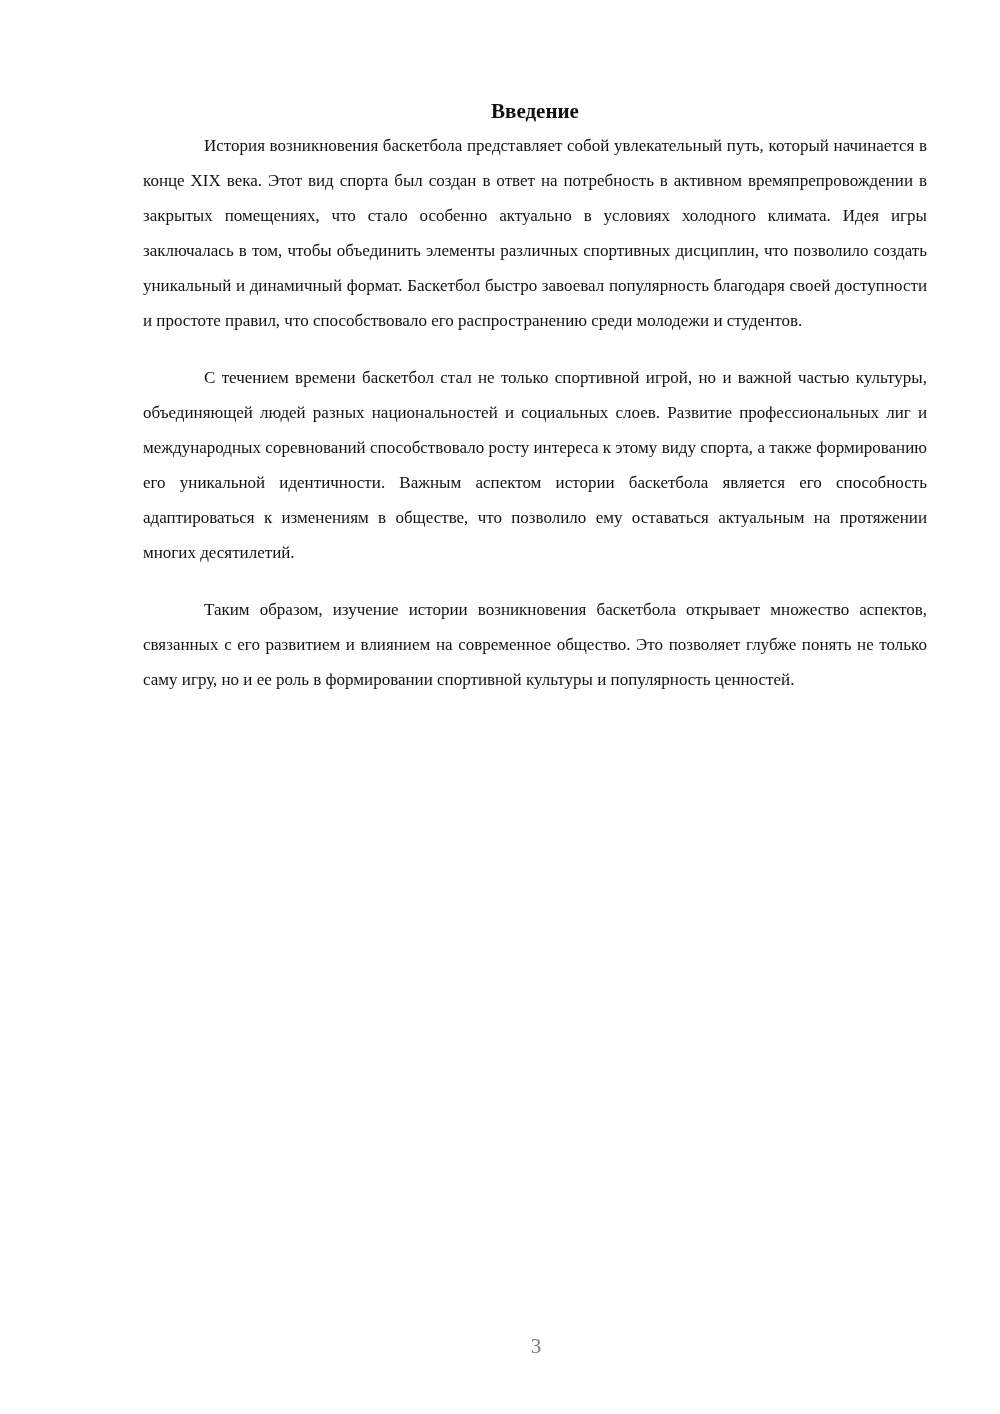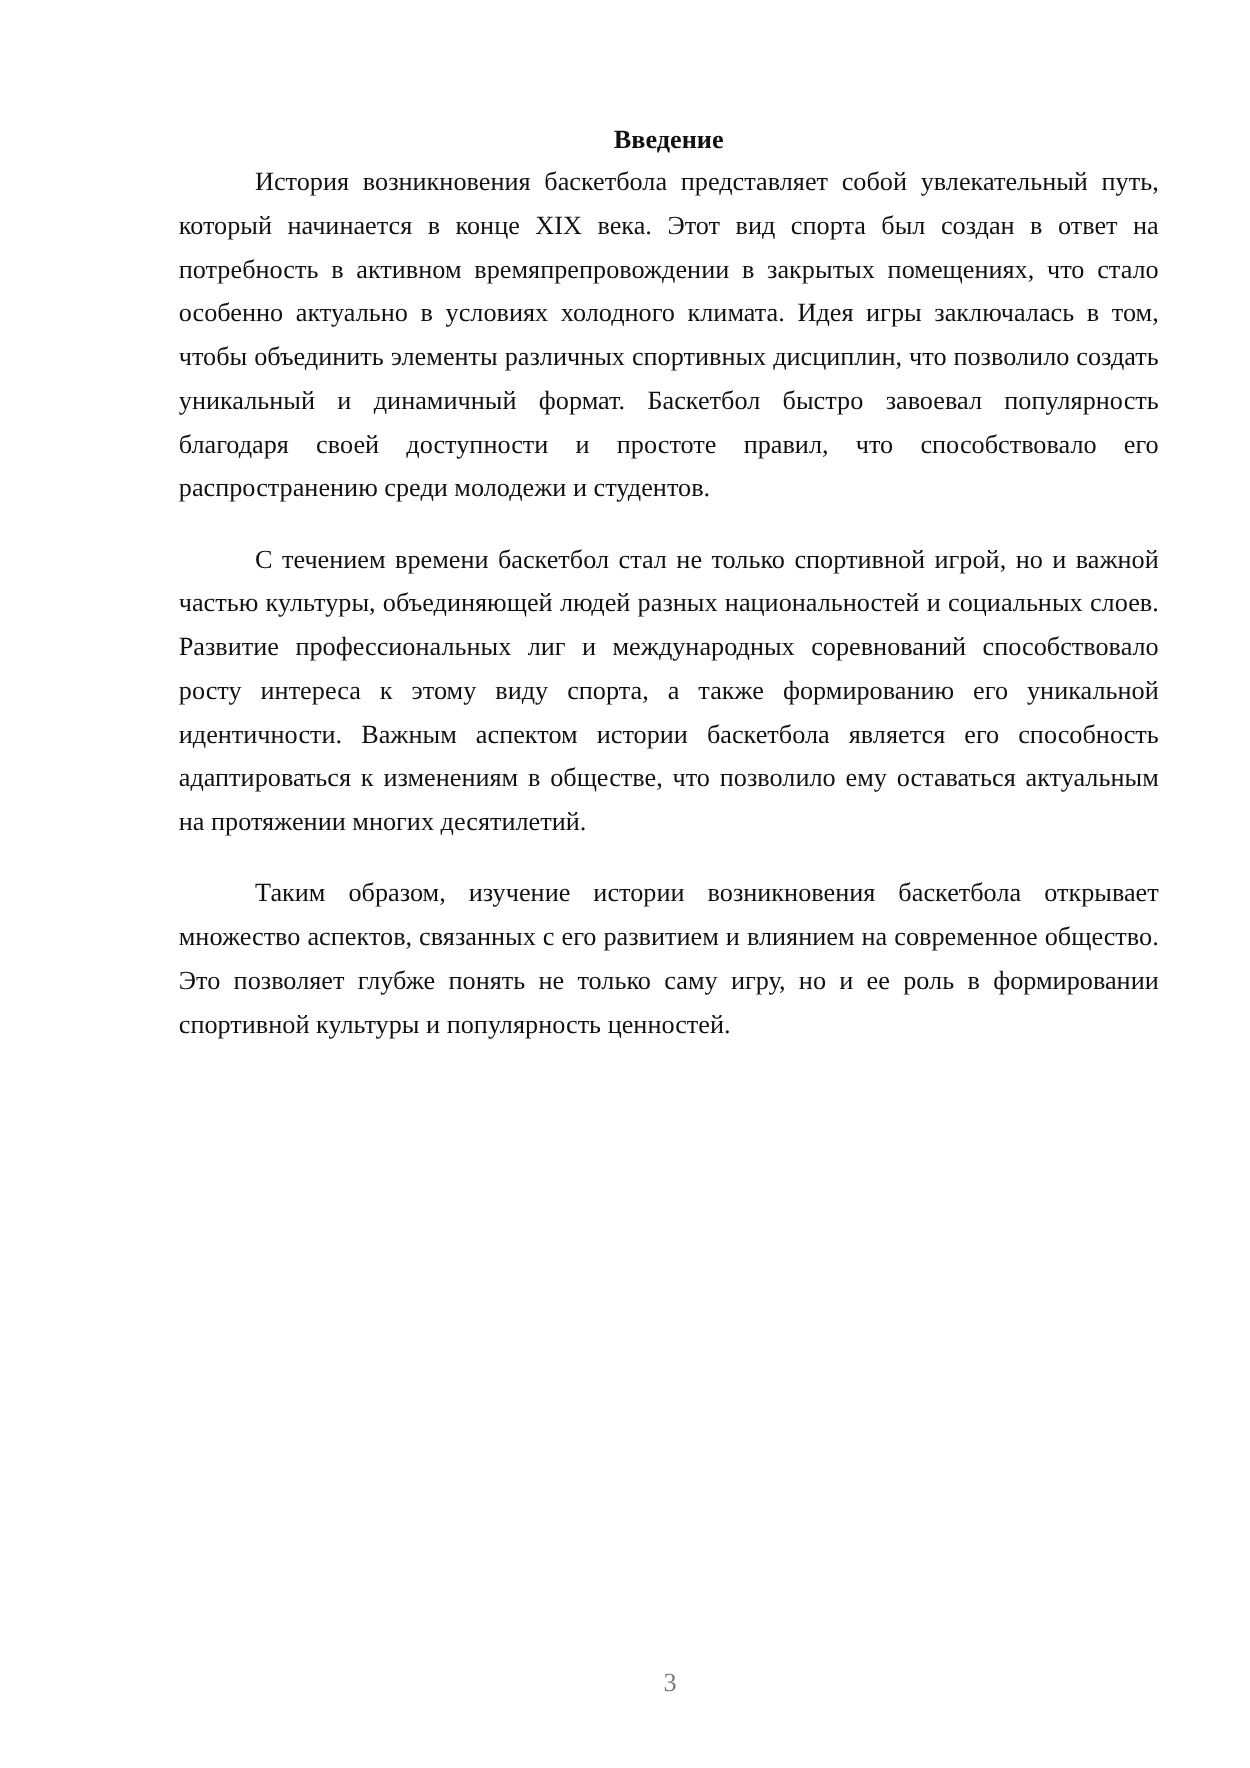--- a/index.html
+++ b/index.html
@@ -39,7 +39,7 @@
       padding-left: 0;
     }
     .para {
-      font-size: 21px;
+      font-size: 17px;
       line-height: 35px;
       text-align: justify;
       text-indent: 61px;

